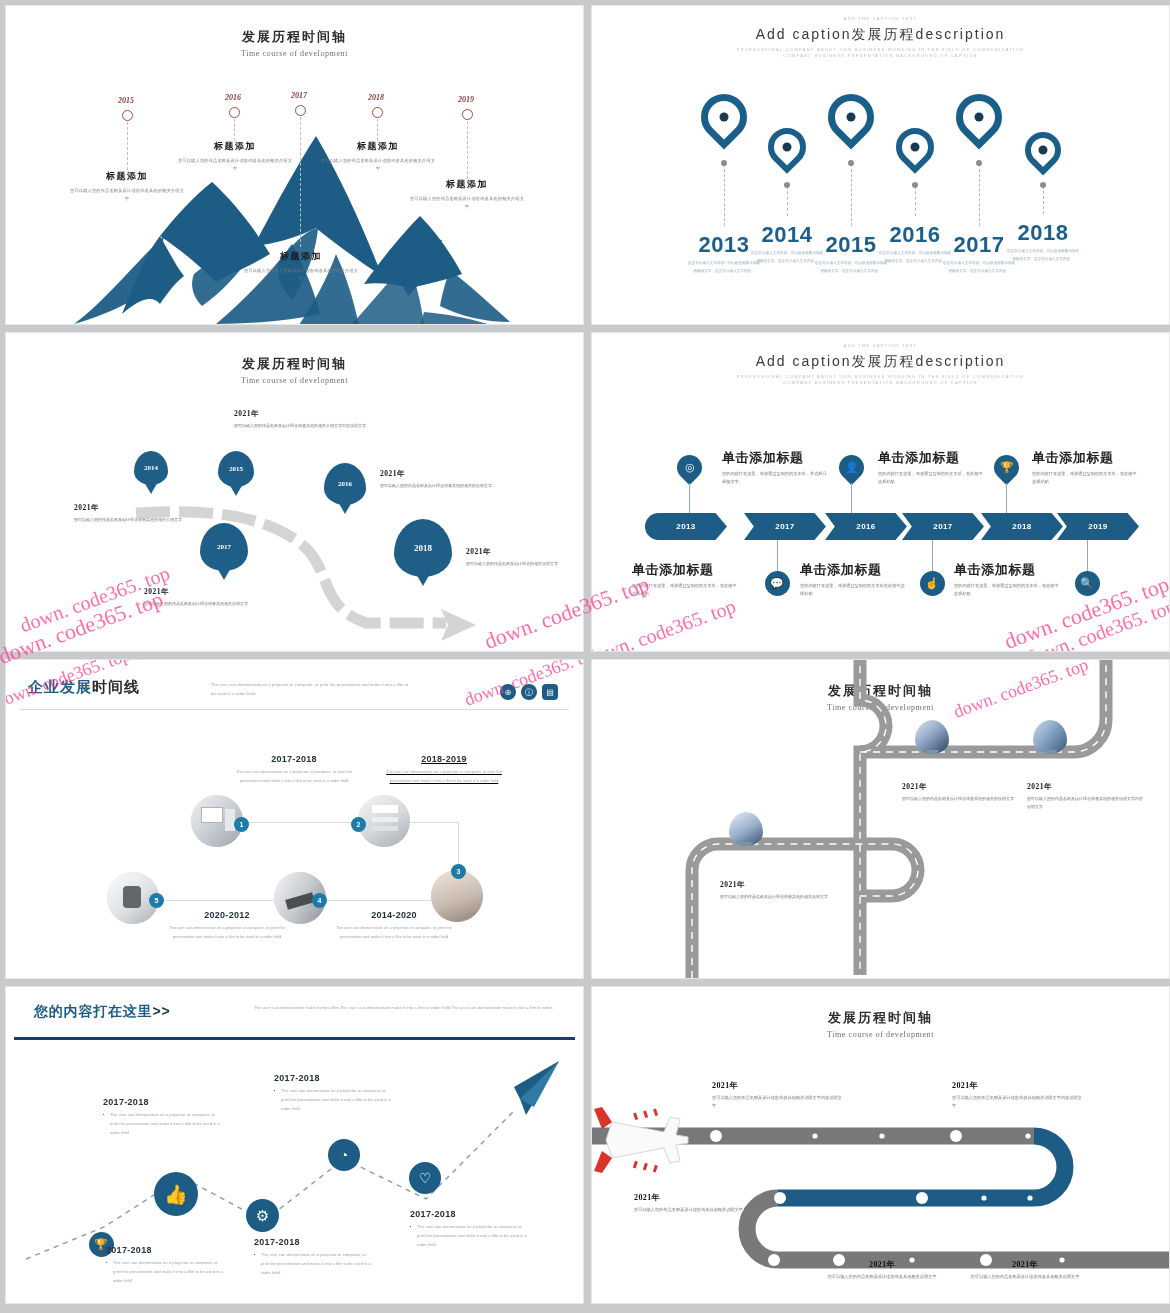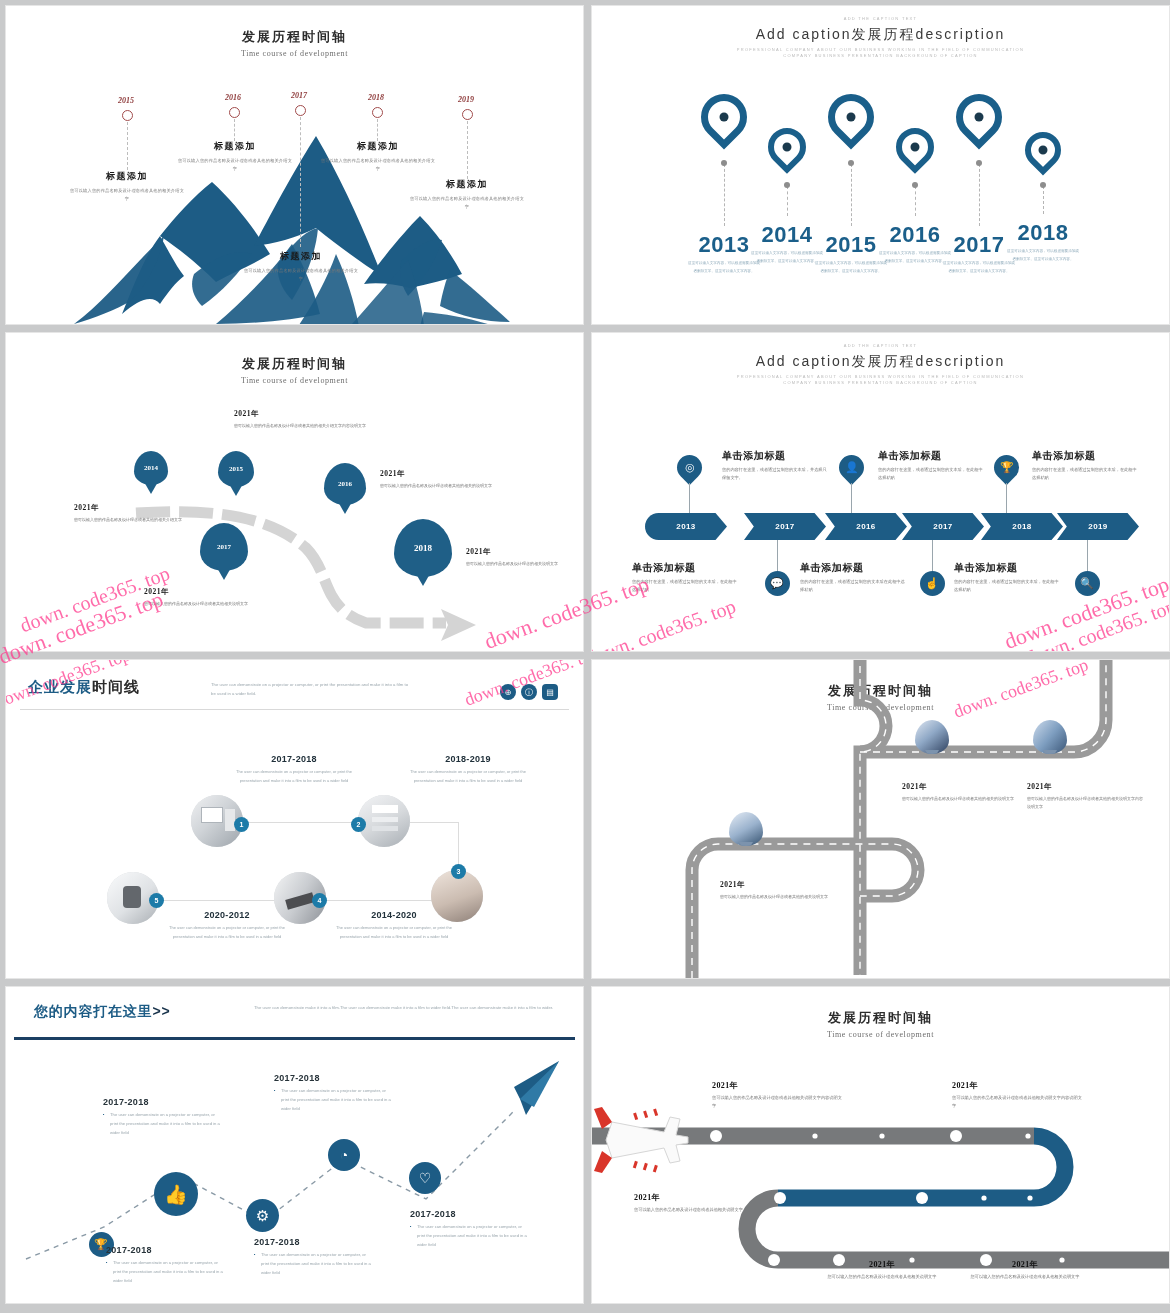--- a/index.html
+++ b/index.html
@@ -144,7 +144,7 @@
   .ico-circ.pinned > span { transform: rotate(45deg); }
   .conn { position:absolute; width:1px; background:#9aa6ad; }
   .s4lab { position:absolute; width: 108px; }
-  .s4lab .h { font-size:10px; font-weight:bold; color:#222; font-family:"Liberation Serif",serif; letter-spacing:.6px;}
+  .s4lab .h { font-size:13px; font-weight:bold; color:#222; font-family:"Liberation Serif",serif; letter-spacing:.6px;}
   .s4lab .p { font-size:4.2px; color:#6f6f6f; line-height:1.95; margin-top:3px; }
 
   

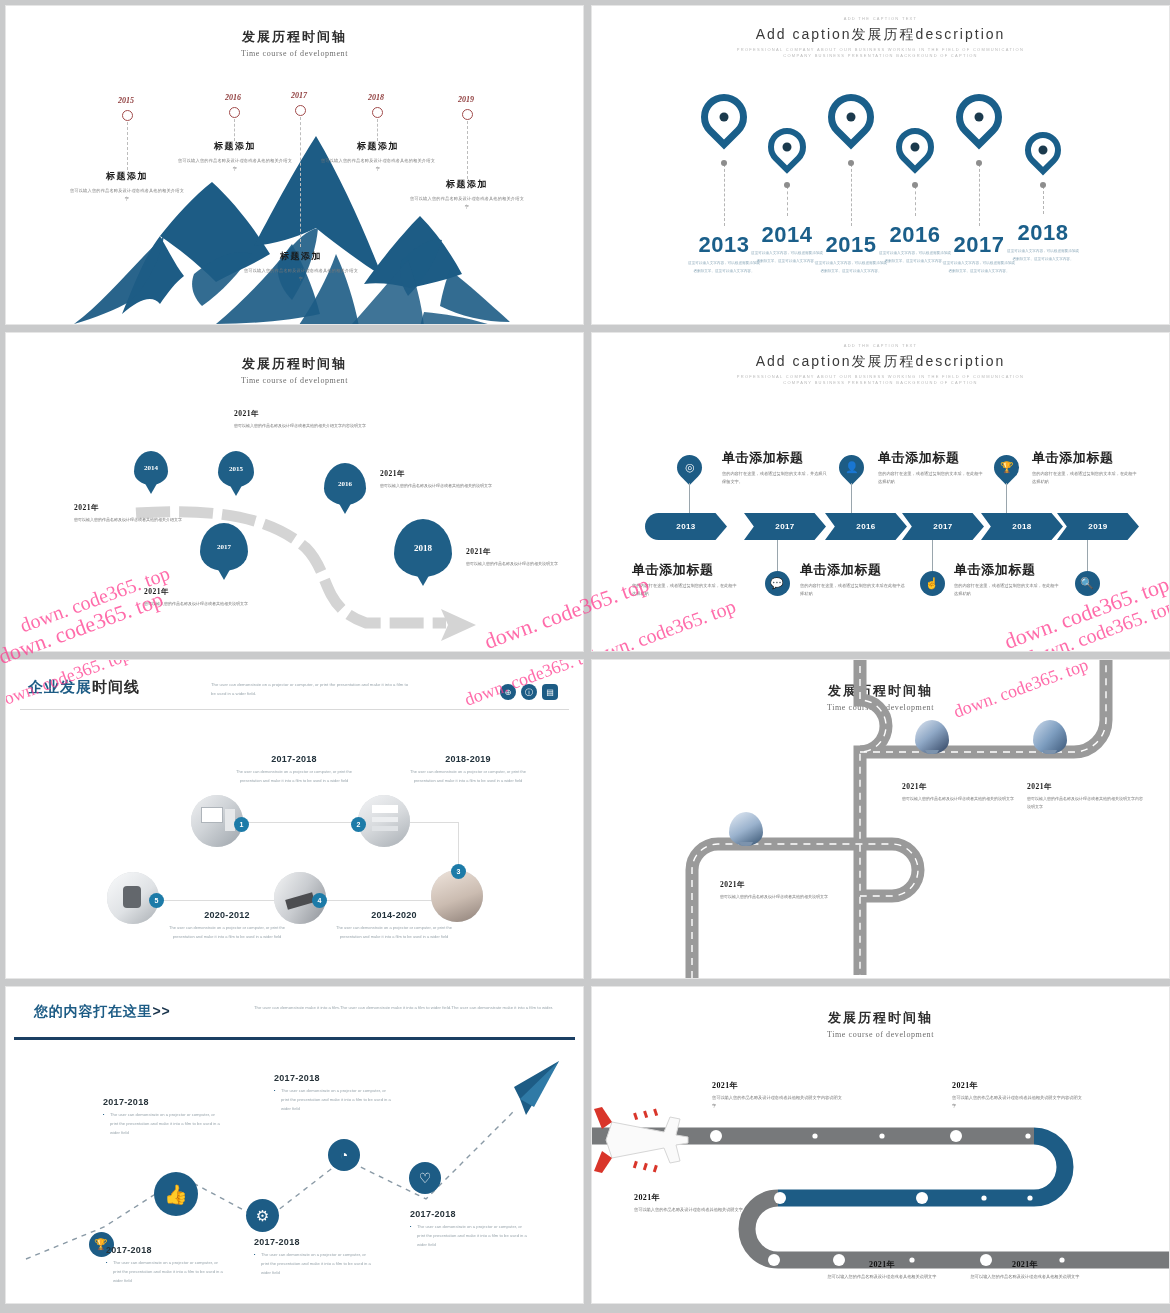--- a/index.html
+++ b/index.html
@@ -540,7 +540,7 @@
       <div class="h">2017-2018</div>
       <div class="p">The user can demonstrate on a projector or computer, or print the presentation and make it into a film to be used in a wider field</div>
     </div>
-    <div class="s5-lab" style="left:396px;top:94px;">
+    <div class="s5-lab" style="left:372px;top:94px;text-decoration:underline;">
       <div class="h">2018-2019</div>
       <div class="p">The user can demonstrate on a projector or computer, or print the presentation and make it into a film to be used in a wider field</div>
     </div>

